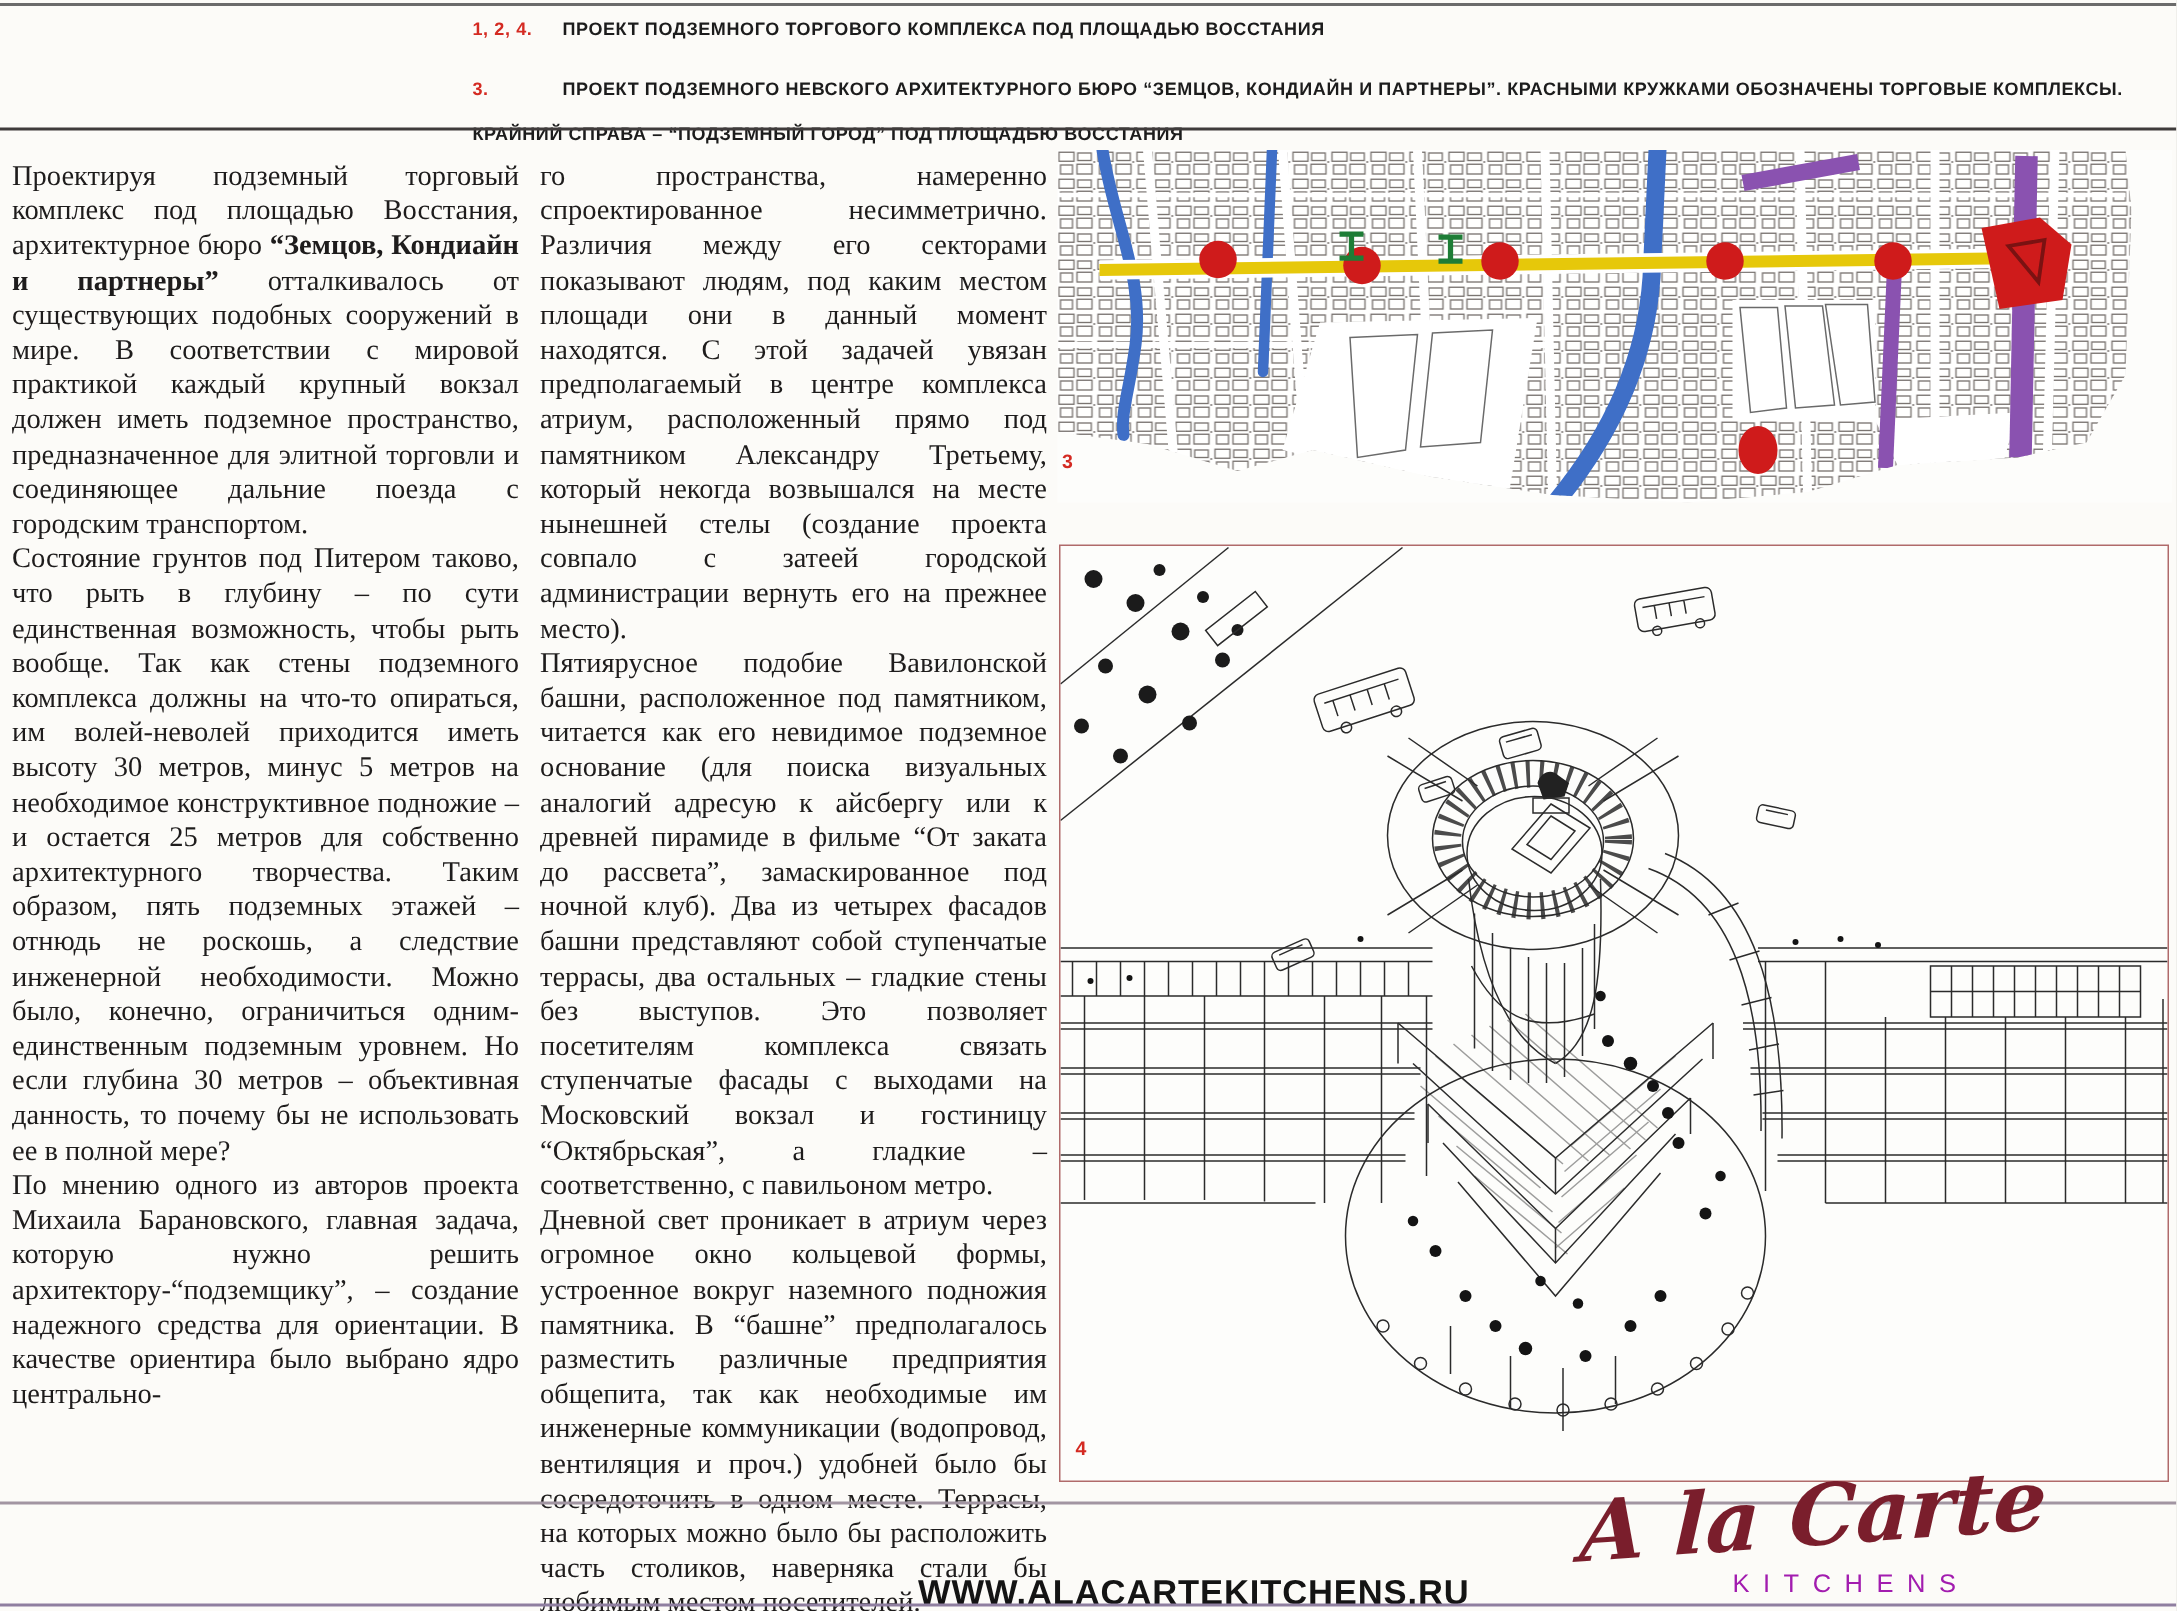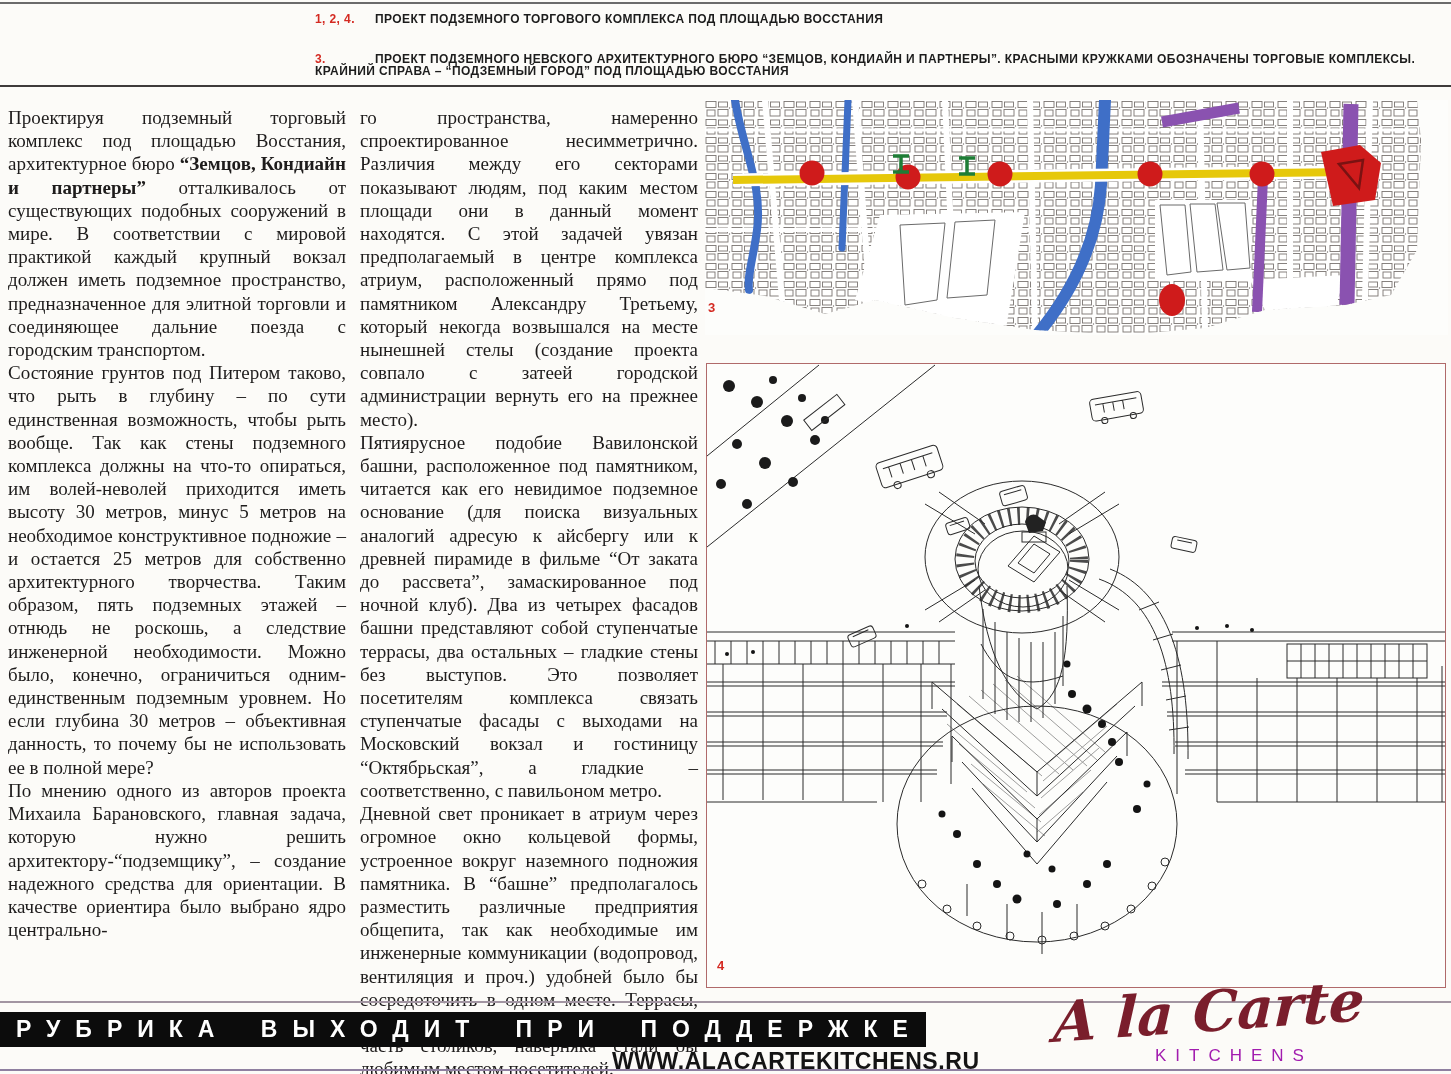--- a/index.html
+++ b/index.html
@@ -15,7 +15,7 @@
   .hrow{position:absolute;left:315px;width:1120px;white-space:nowrap;
         font-size:12px;font-weight:bold;letter-spacing:.4px;color:#1c1c1c;}
   .hrow .hnum{display:inline-block;width:60px;color:#d42a22;}
-  .hrow1{top:12px;} .hrow2{top:52px;} .hrow3{top:64px;}
+  .hrow1{top:12px;} .hrow2{top:52px;} .hrow3{top:82px;}
 
   
   .col{position:absolute;top:106px;width:338px;font-family:"Liberation Serif","DejaVu Serif",serif;

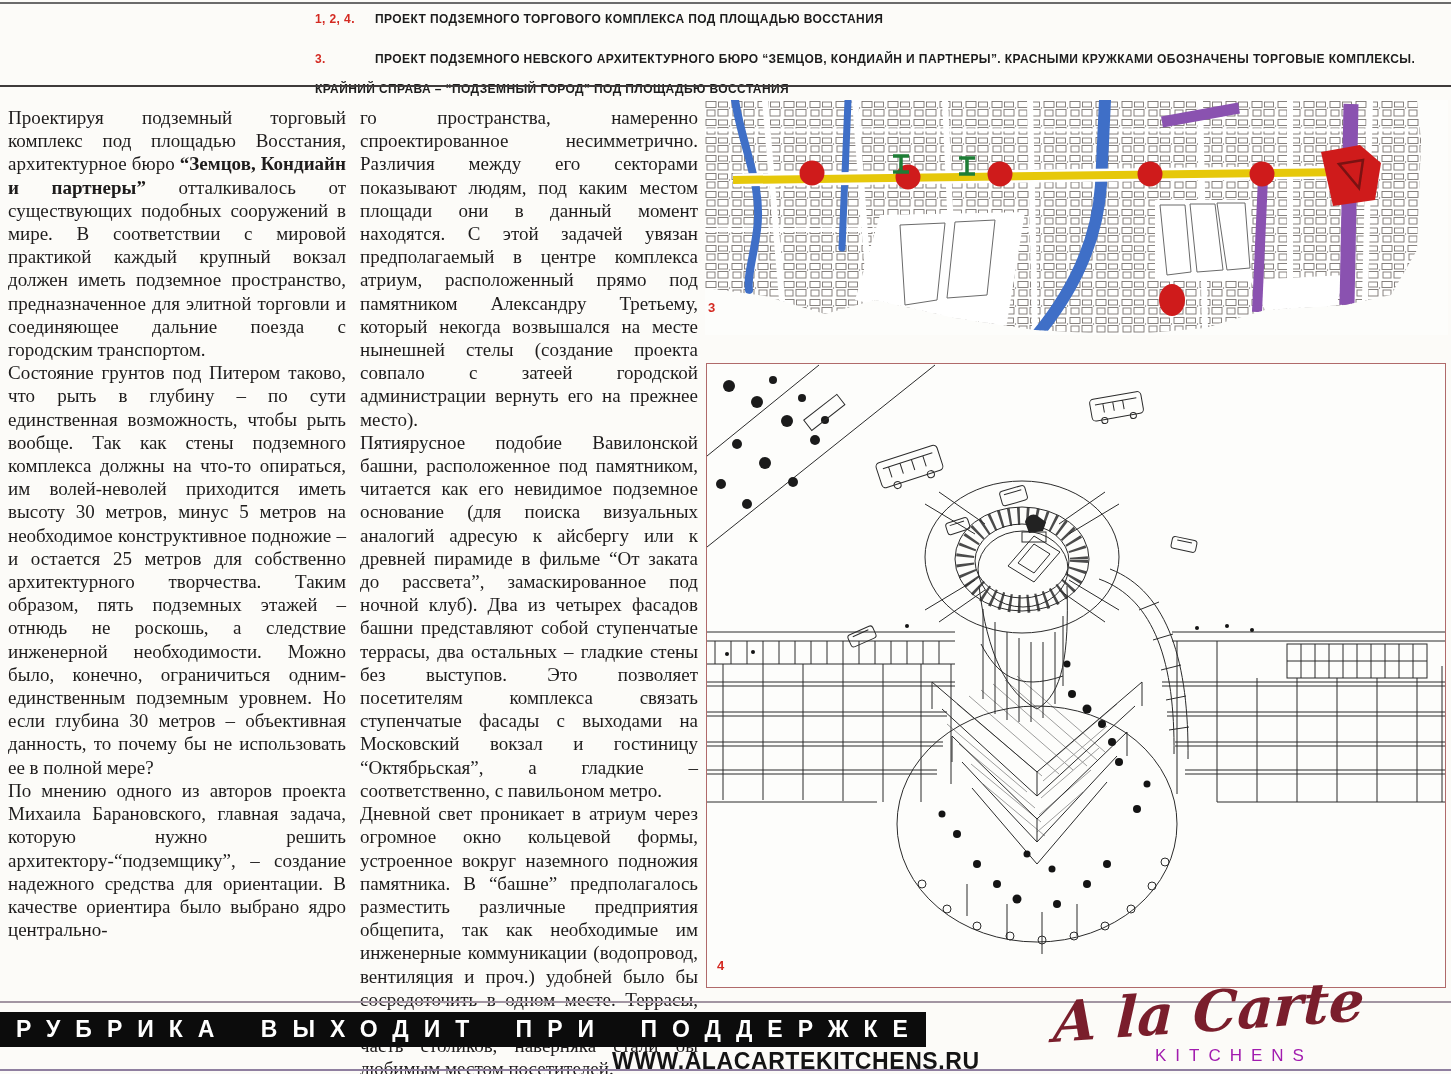--- a/index.html
+++ b/index.html
@@ -309,9 +309,6 @@
 
   <div class="rule rule-foot"></div>
 
-  <div class="banner">
-    <span>РУБРИКА ВЫХОДИТ ПРИ ПОДДЕРЖКЕ</span>
-  </div>
   <div class="url">WWW.ALACARTEKITCHENS.RU</div>
 
   <div class="logo">

